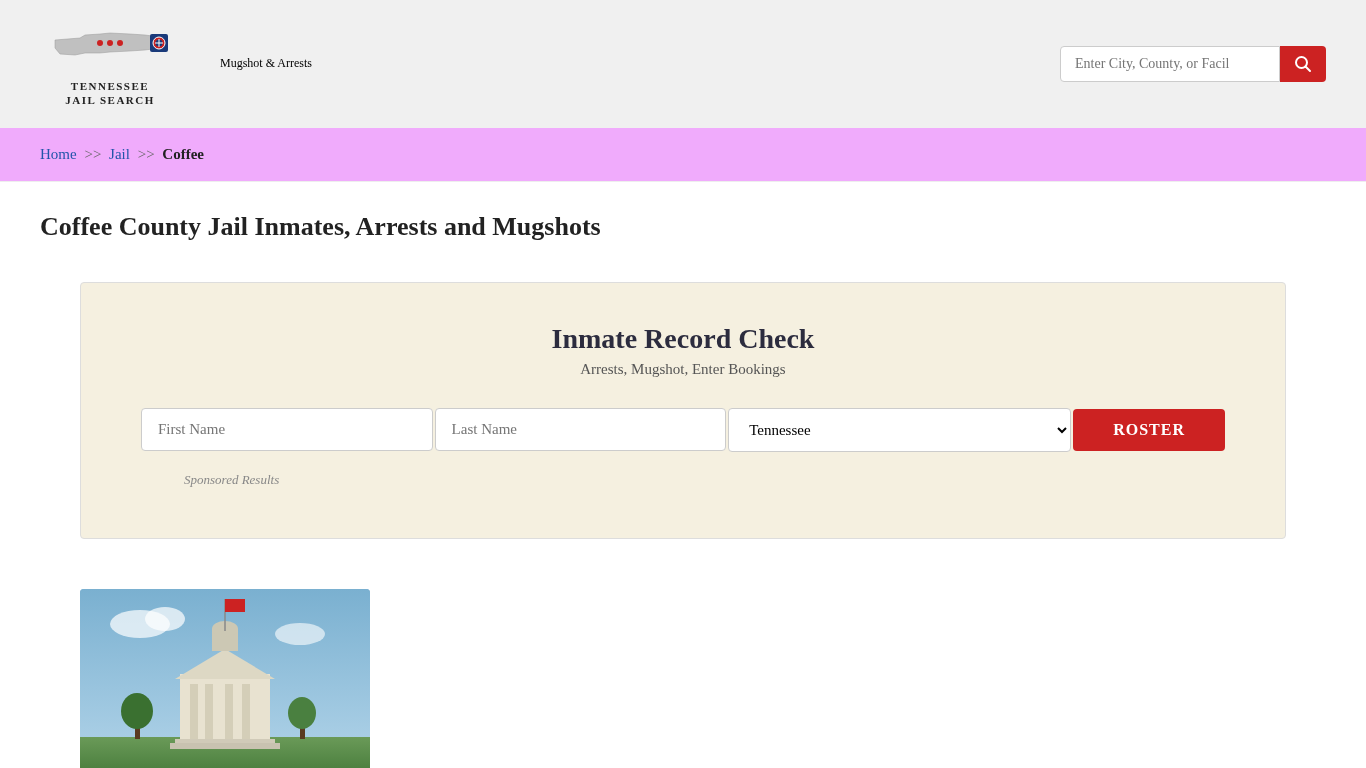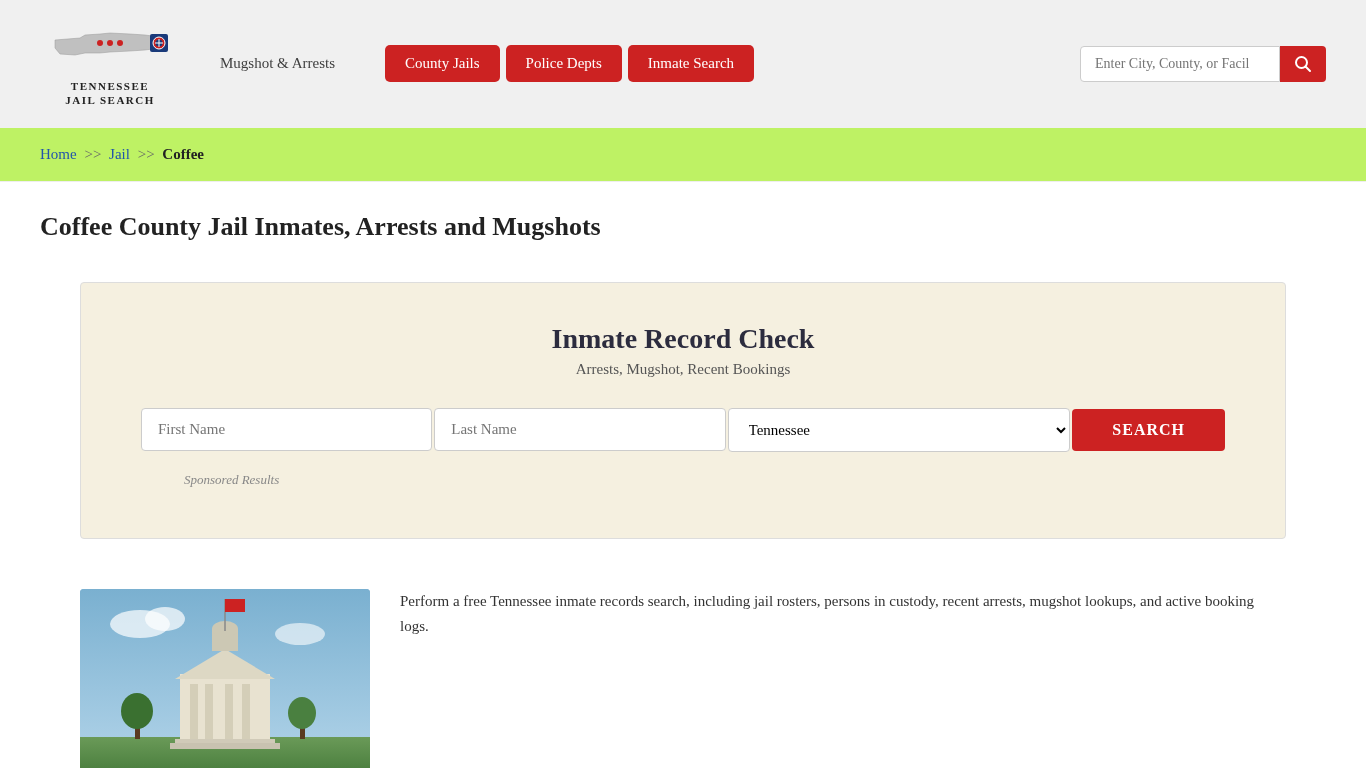--- a/index.html
+++ b/index.html
@@ -29,9 +29,9 @@
       line-height: 1.3;
     }
     .mugshot-link {
-      color: #404040;
+      color: #000000;
       text-decoration: none;
-      font-size: 15px;
+      font-size: 12px;
       white-space: nowrap;
       margin-left: 10px;
     }

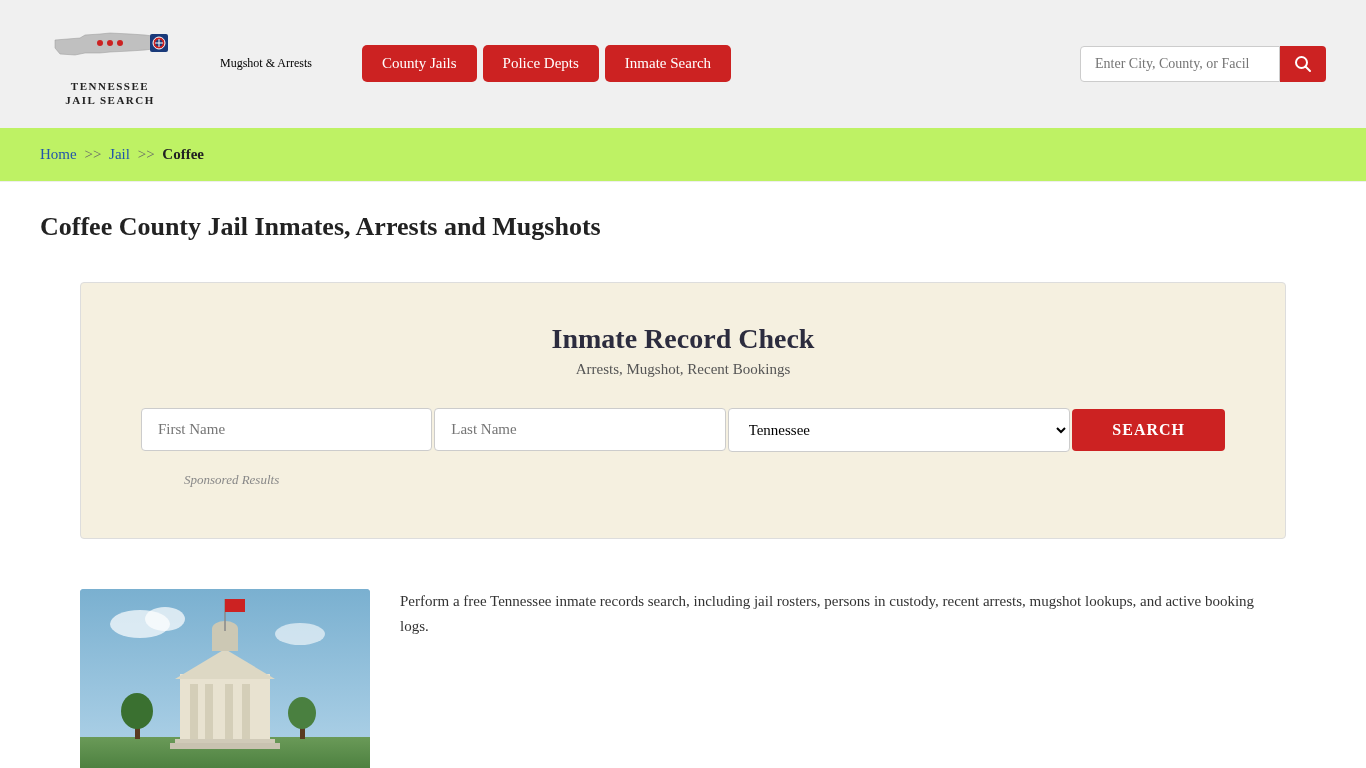--- a/index.html
+++ b/index.html
@@ -257,11 +257,6 @@
 
   <a href="#" class="mugshot-link">Mugshot &amp; Arrests</a>
 
-  <nav class="nav-buttons">
-    <button class="nav-btn">County Jails</button>
-    <button class="nav-btn">Police Depts</button>
-    <button class="nav-btn">Inmate Search</button>
-  </nav>
 
   <div class="search-area">
     <input type="text" class="search-input" placeholder="Enter City, County, or Facil" style="">

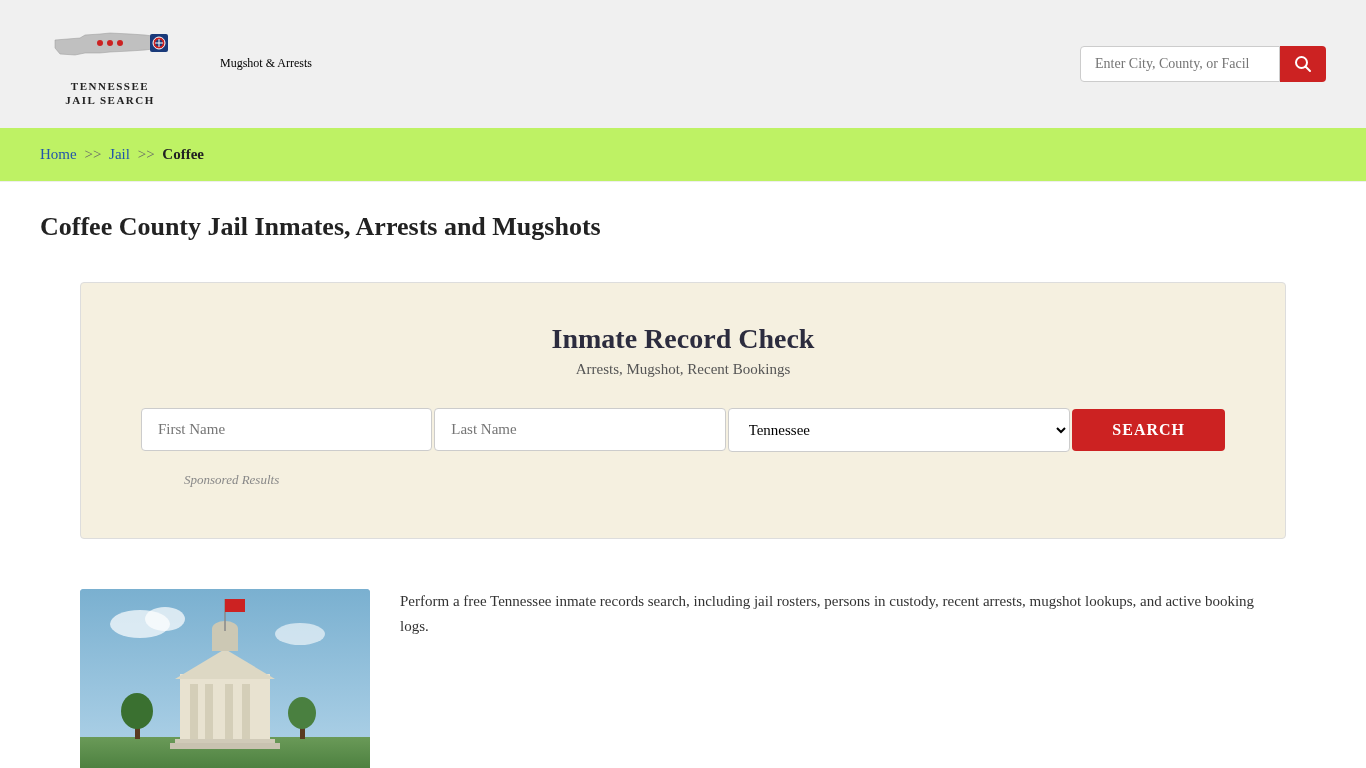--- a/index.html
+++ b/index.html
@@ -60,7 +60,7 @@
       border: 1px solid #ccc;
       padding: 9px 14px;
       font-size: 14px;
-      width: 200px;
+      width: 220px;
       border-radius: 4px 0 0 4px;
       outline: none;
       font-family: inherit;

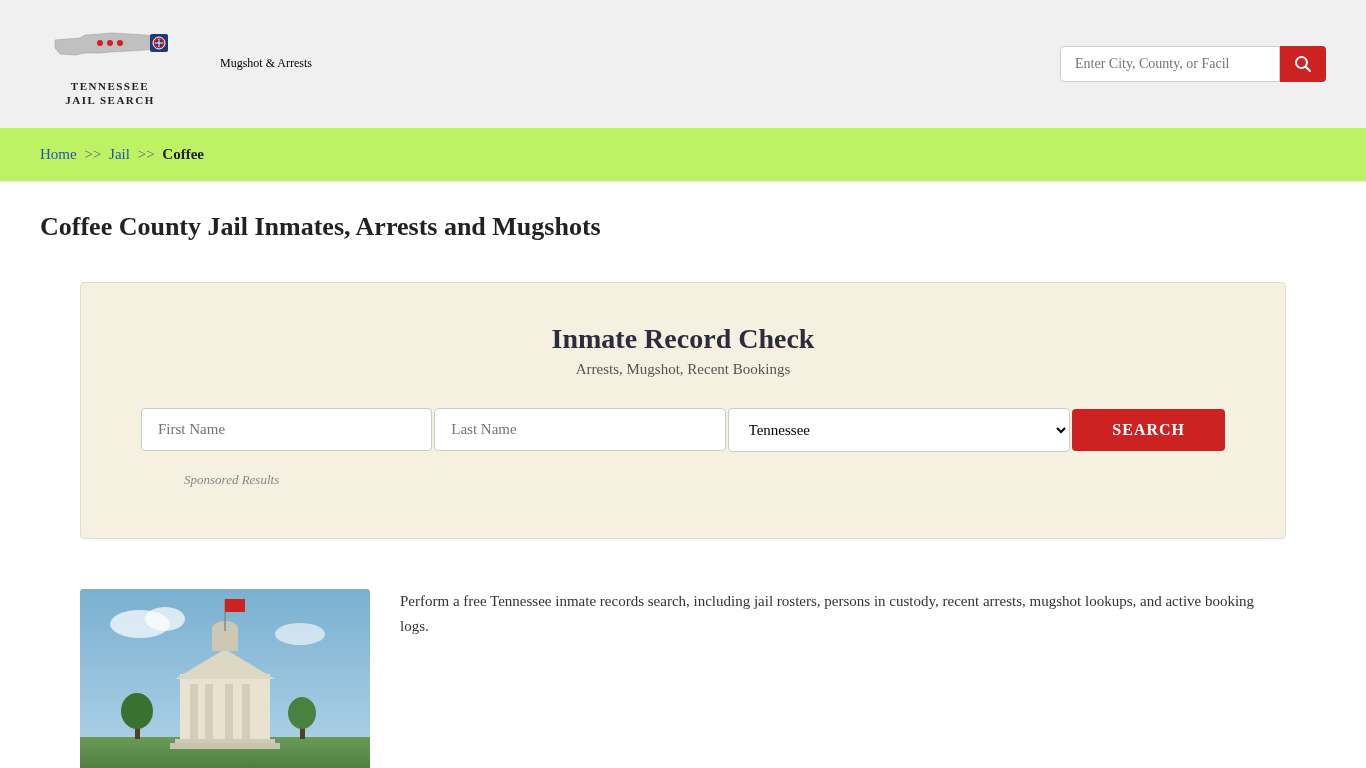--- a/index.html
+++ b/index.html
@@ -80,7 +80,7 @@
 
     
     .breadcrumb-bar {
-      background: #bef264;
+      background: #f0abfc;
       padding: 18px 40px;
       border-bottom: 1px solid #eee;
     }

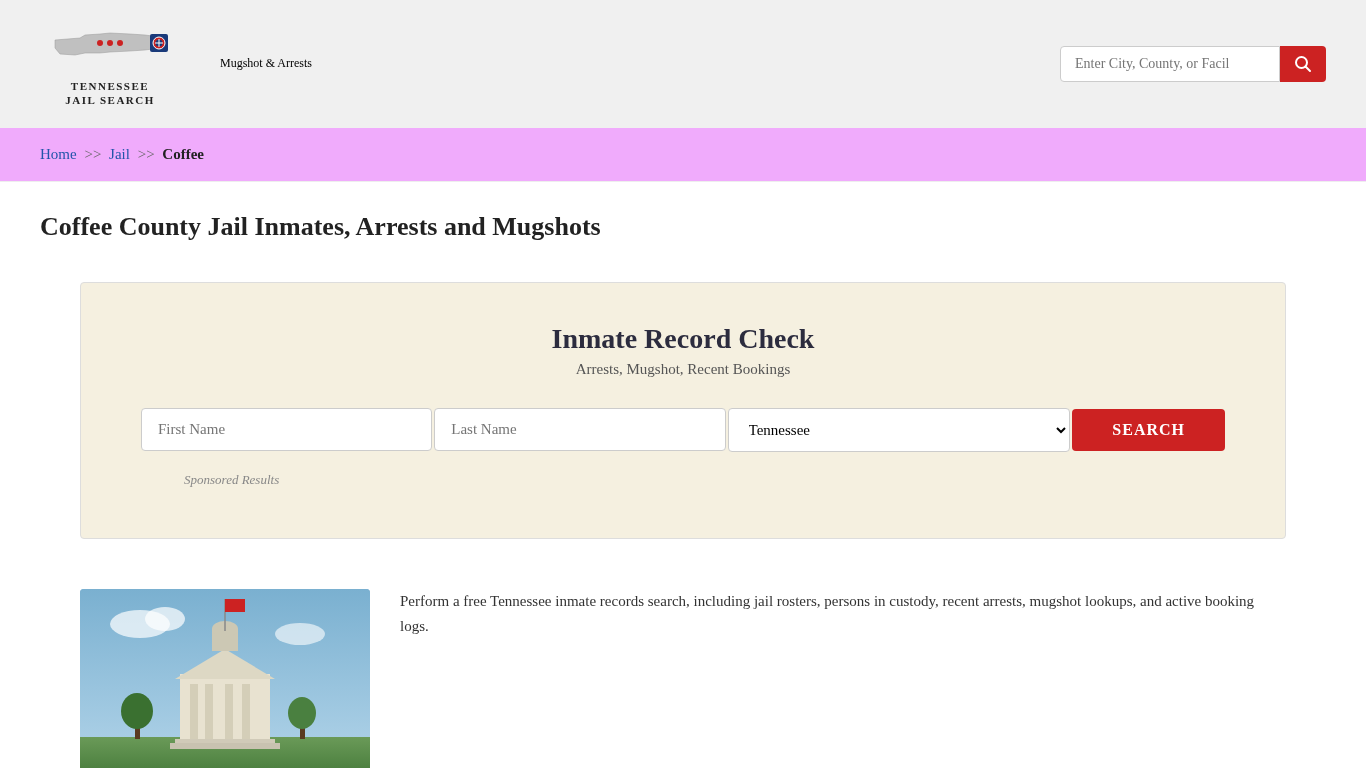--- a/index.html
+++ b/index.html
@@ -285,7 +285,7 @@
 
 <div class="record-check-box">
   <h2 class="record-check-title">Inmate Record Check</h2>
-  <p class="record-check-subtitle">Arrests, Mugshot, Recent Bookings</p>
+  <p class="record-check-subtitle">Arrests, Mugshot, Enter Bookings</p>
 
   <div class="search-form">
     <input type="text" class="form-input first-name-input" placeholder="First Name" style="">

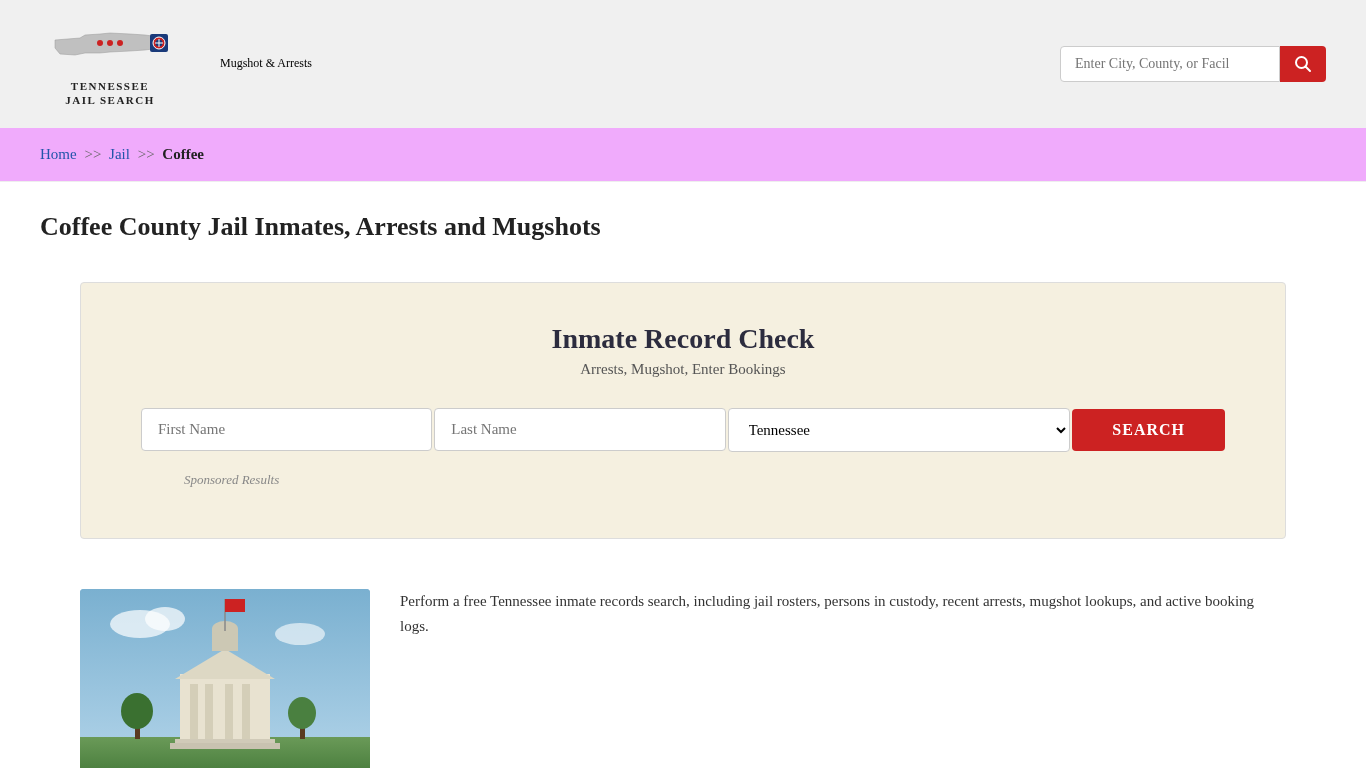--- a/index.html
+++ b/index.html
@@ -342,7 +342,7 @@
       <option>Wisconsin</option>
       <option>Wyoming</option>
     </select>
-    <button class="search-big-btn">SEARCH</button>
+    <button class="search-big-btn">ROSTER</button>
   </div>
 
   <p class="sponsored">Sponsored Results</p>

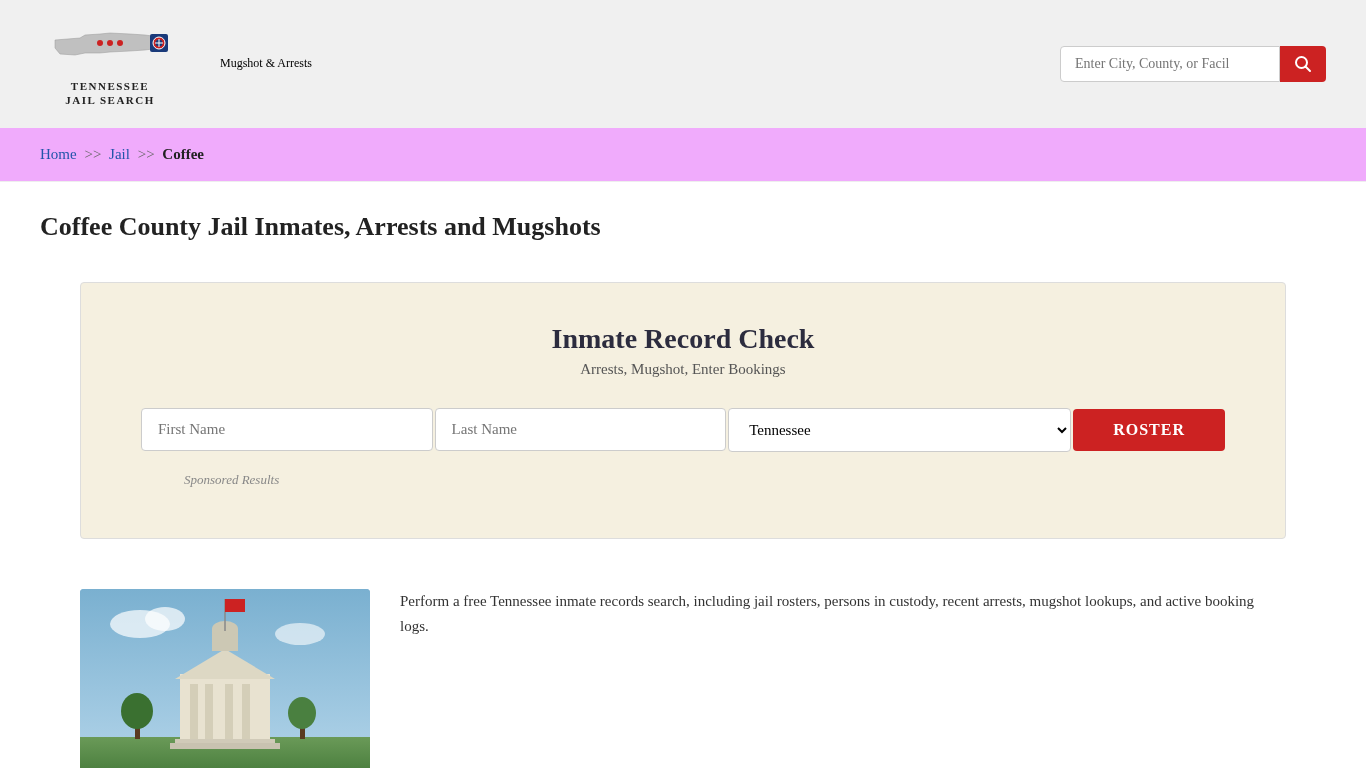--- a/index.html
+++ b/index.html
@@ -403,7 +403,6 @@
   </div>
 
   <div class="content-text">
-    <p>Perform a free Tennessee inmate records search, including jail rosters, persons in custody, recent arrests, mugshot lookups, and active booking logs.</p>
   </div>
 </div>
 

